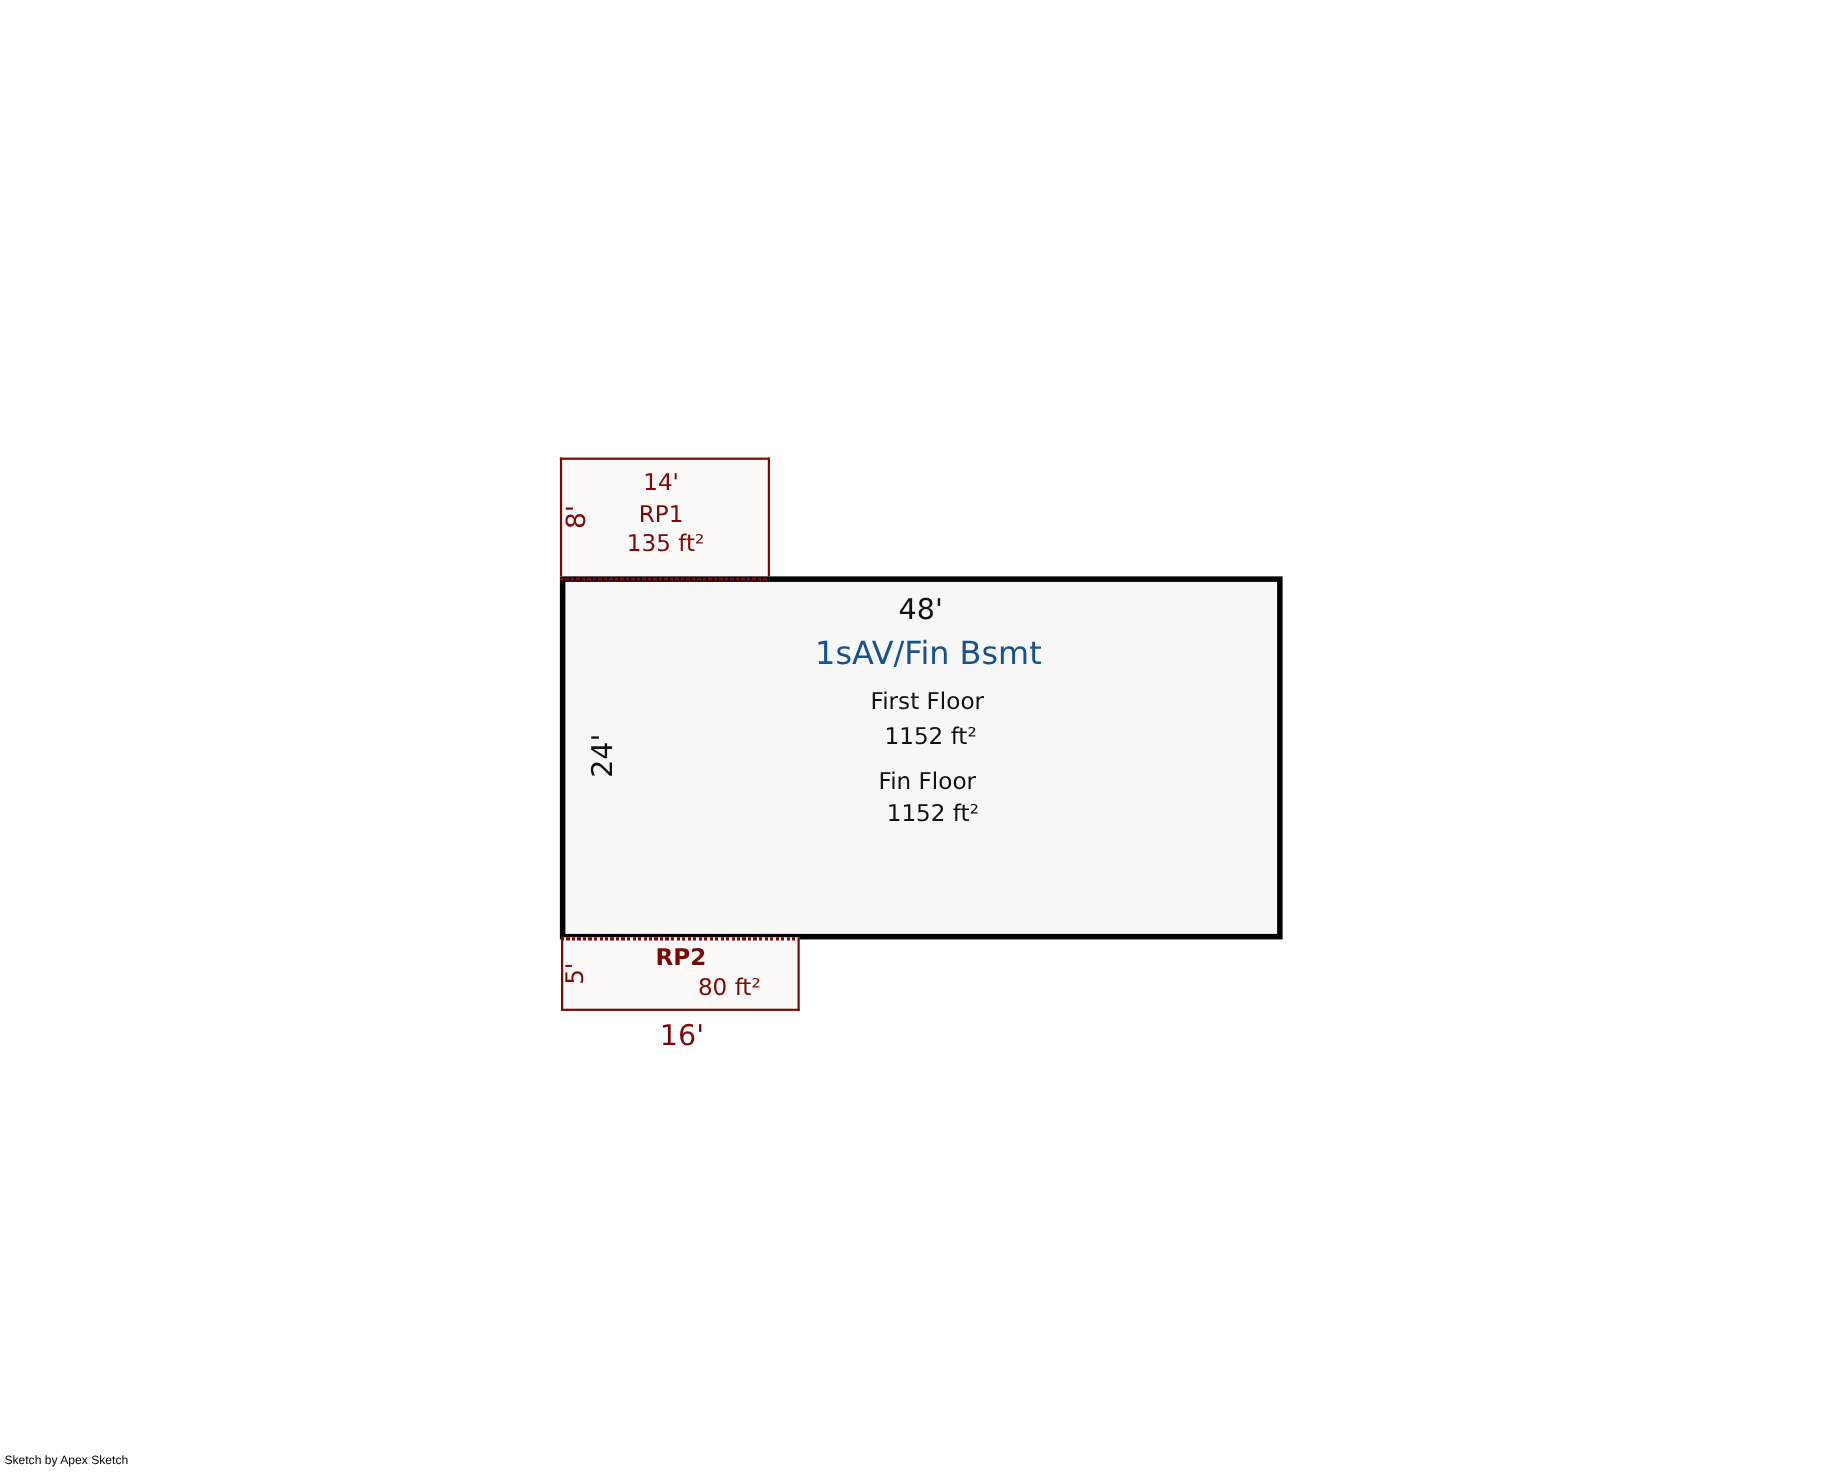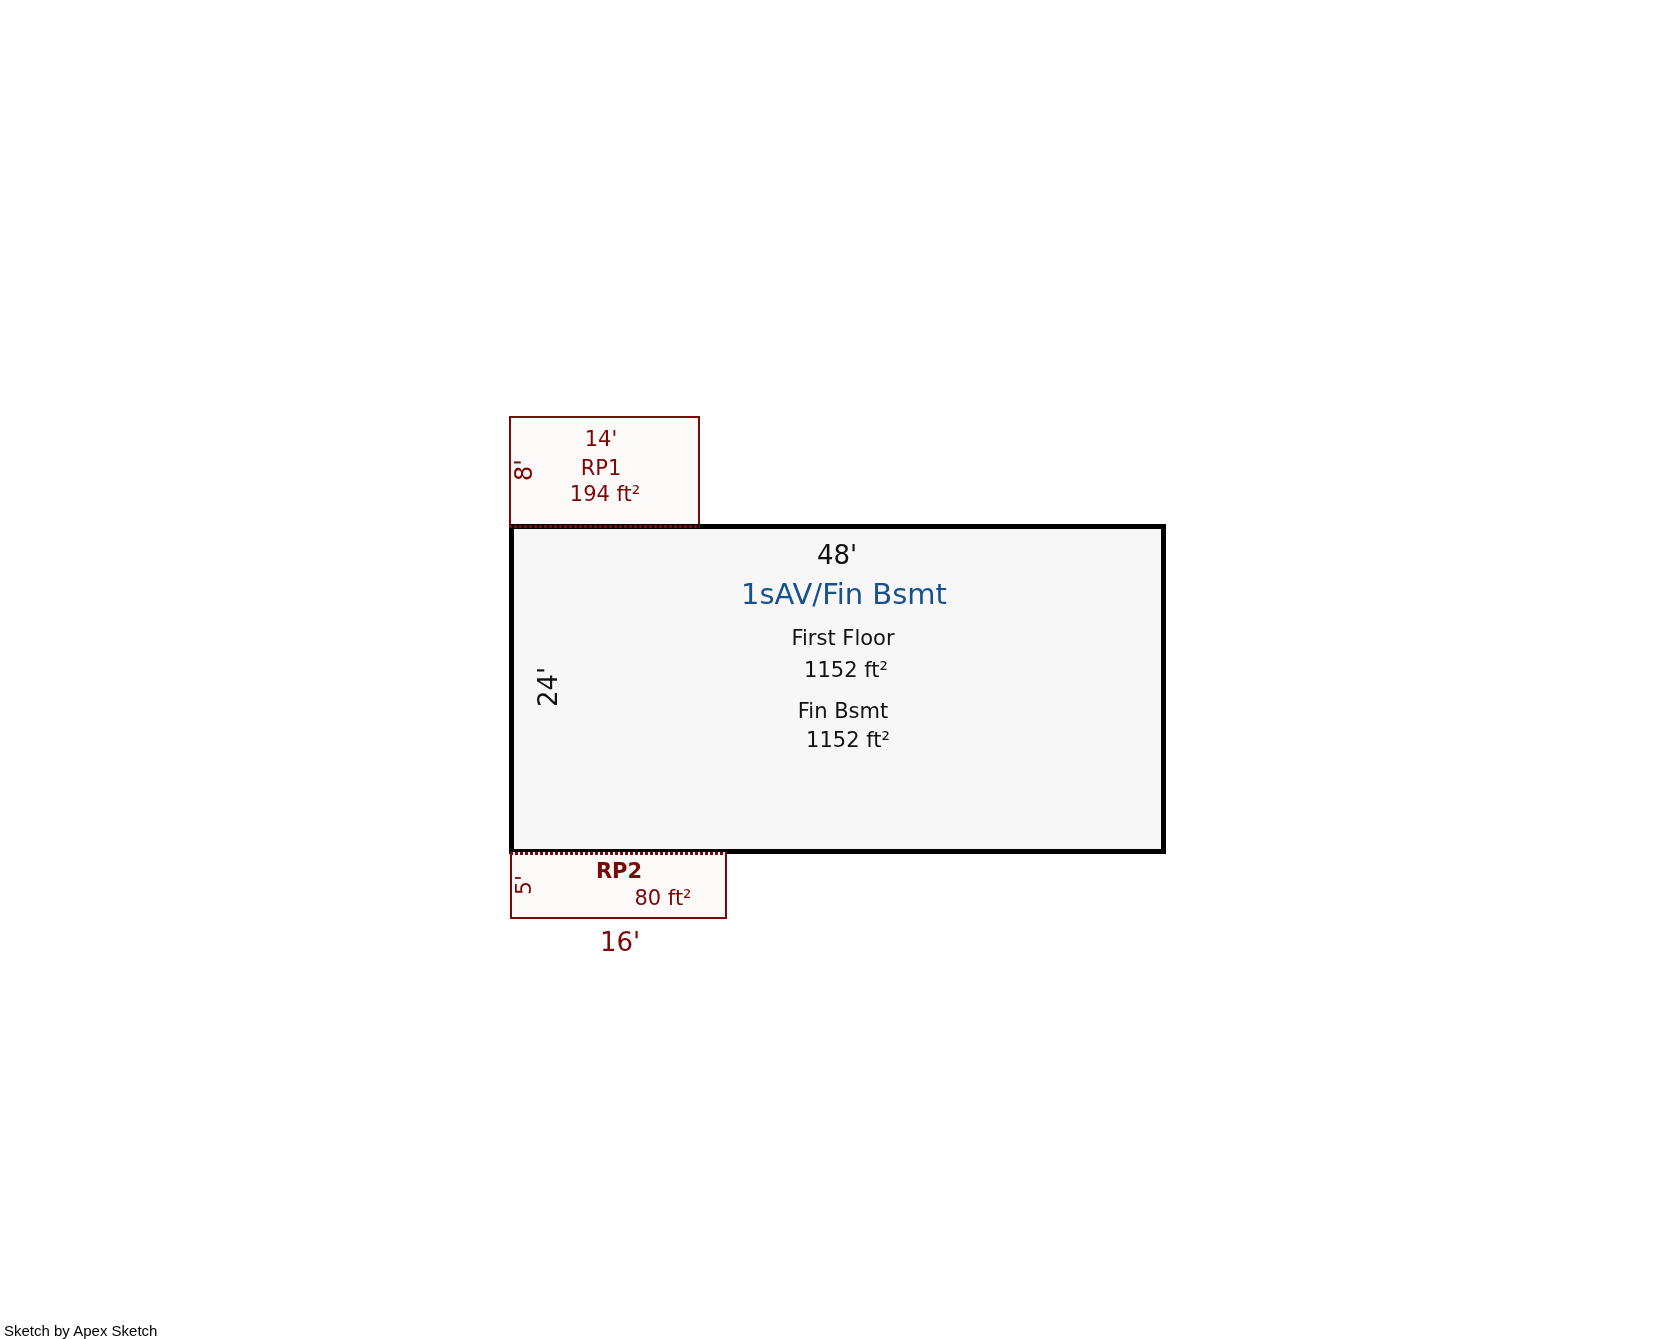--- a/index.html
+++ b/index.html
@@ -57,7 +57,7 @@
 
   <div class="lbl red txt" style="left:601px;top:439px;">14'</div>
   <div class="lbl red txt" style="left:601px;top:468px;">RP1</div>
-  <div class="lbl red txt" style="left:605px;top:494px;">194 ft²</div>
+  <div class="lbl red txt" style="left:605px;top:494px;">135 ft²</div>
   <div class="lbl rot red dim-md" style="left:524px;top:470px;">8'</div>
 
   <div class="lbl dim-lg" style="left:837px;top:555px;">48'</div>

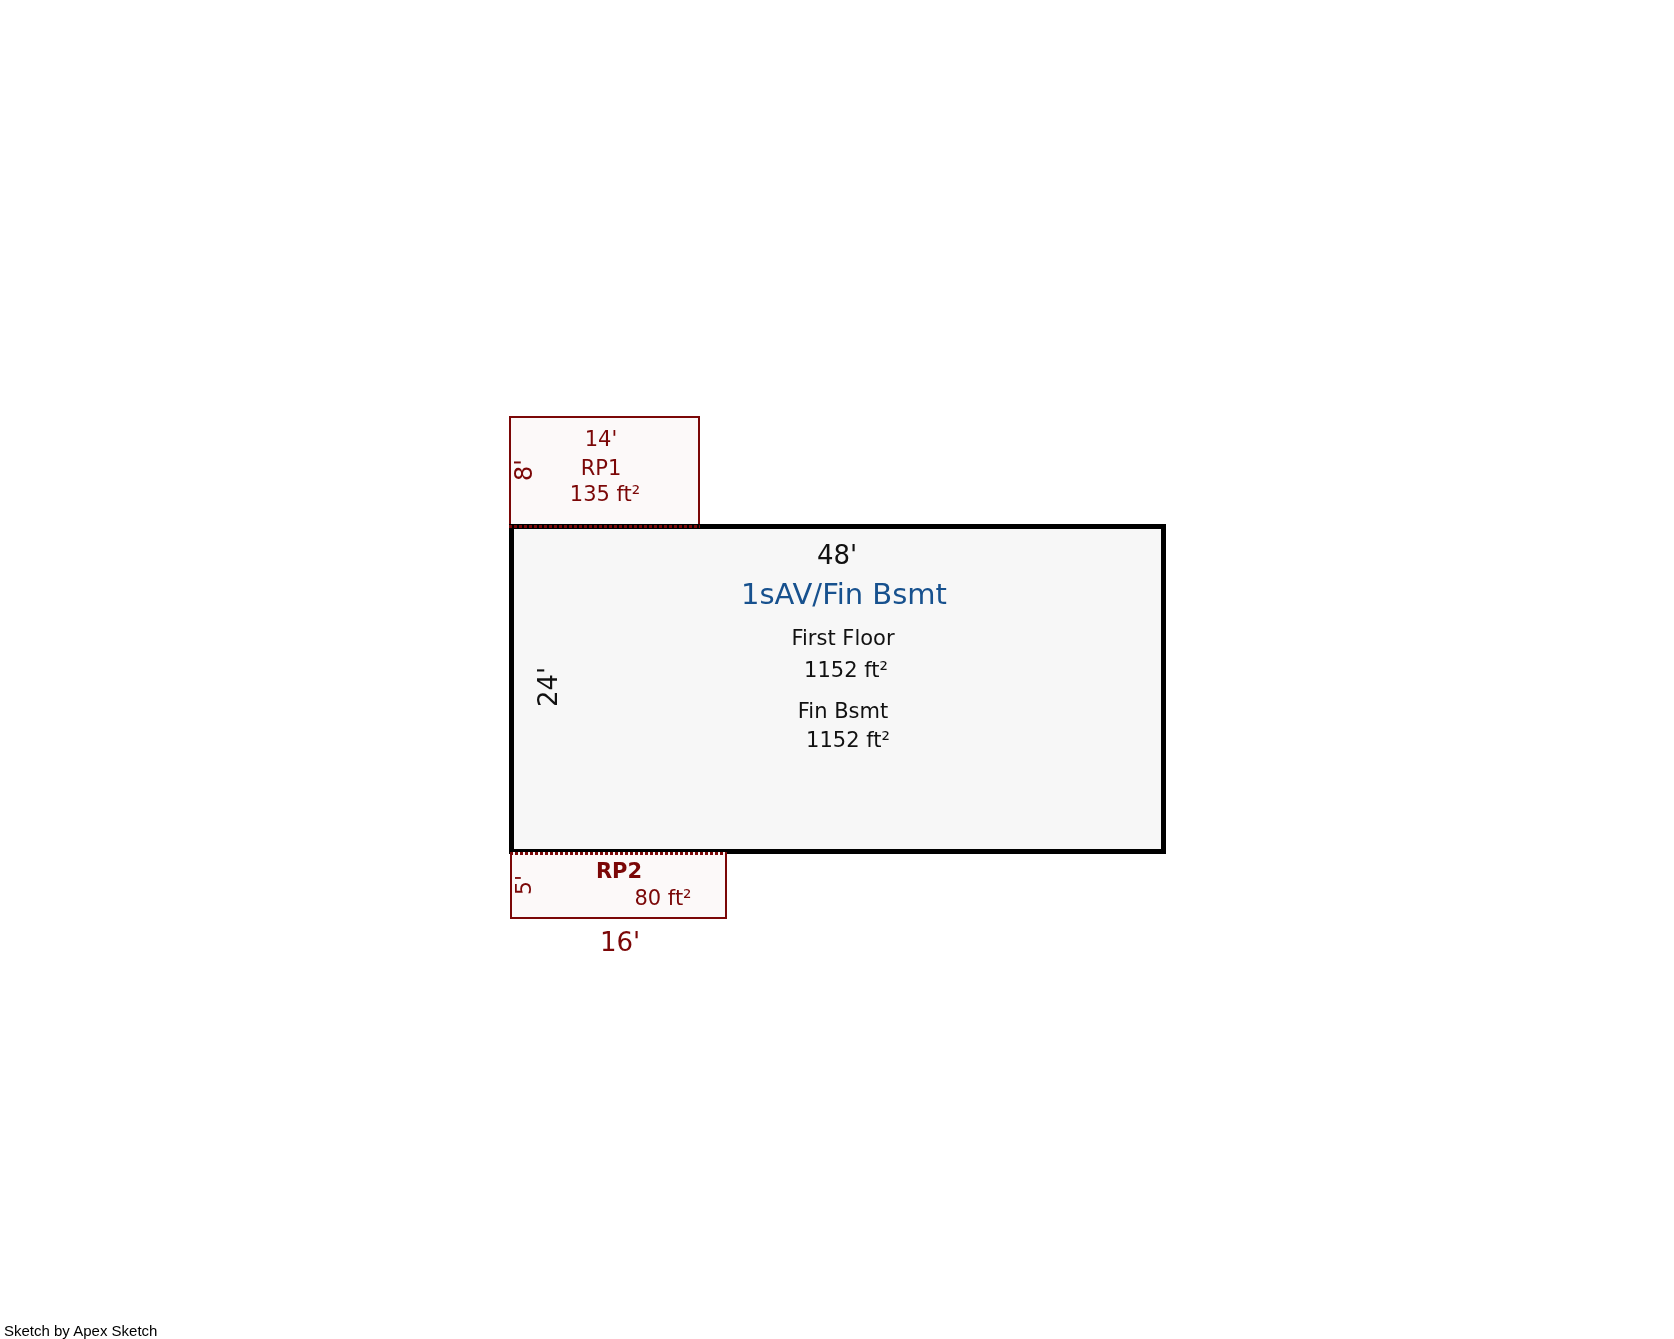--- a/index.html
+++ b/index.html
@@ -64,7 +64,7 @@
   <div class="lbl blue style-lbl" style="left:844px;top:594px;">1sAV/Fin Bsmt</div>
   <div class="lbl txt" style="left:843px;top:638px;">First Floor</div>
   <div class="lbl txt" style="left:846px;top:670px;">1152 ft²</div>
-  <div class="lbl txt" style="left:843px;top:711px;">Fin Bsmt</div>
+  <div class="lbl txt" style="left:843px;top:711px;">Fin Floor</div>
   <div class="lbl txt" style="left:848px;top:740px;">1152 ft²</div>
   <div class="lbl rot dim-lg" style="left:548px;top:687px;">24'</div>
 

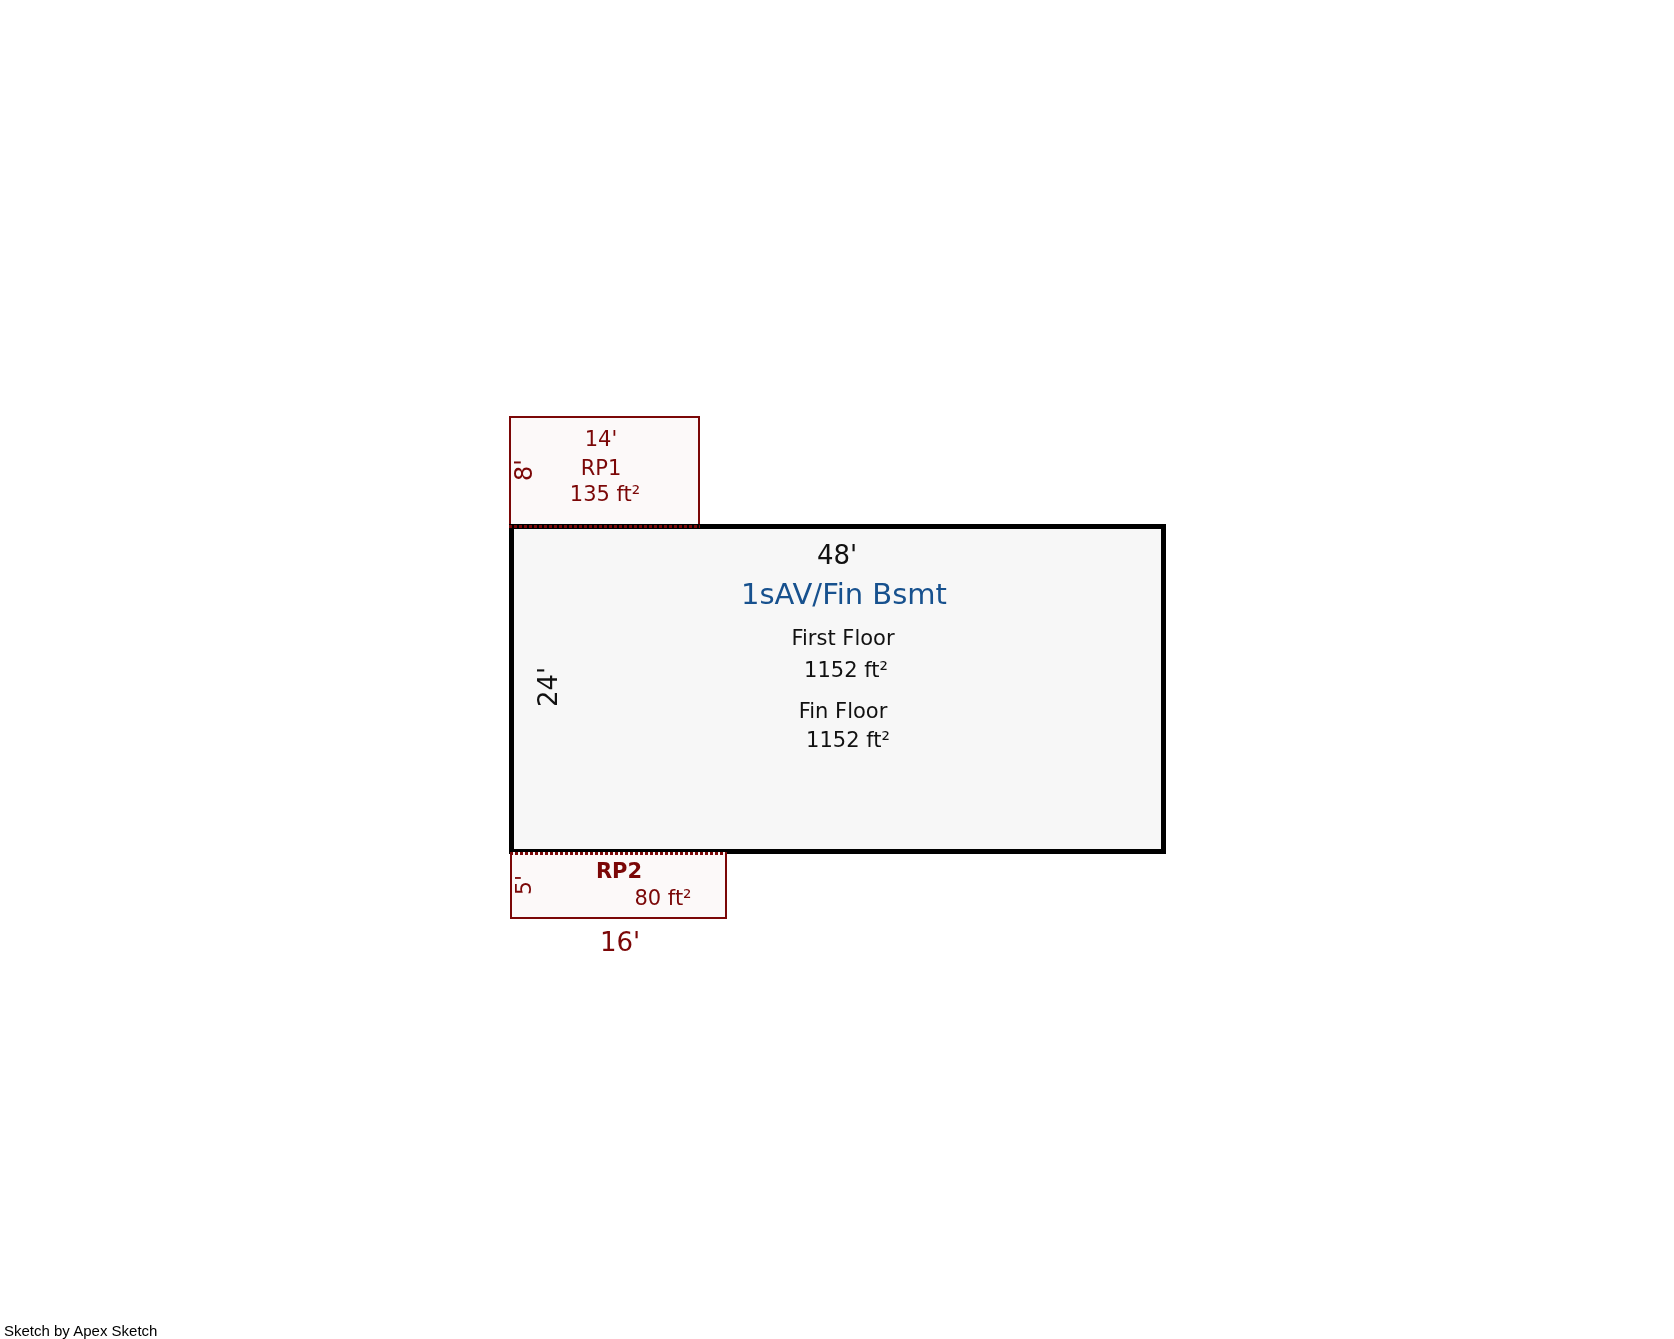--- a/index.html
+++ b/index.html
@@ -38,7 +38,7 @@
   .txt{font-size:21px;}
   .style-lbl{font-size:29px;}
 
-  .watermark{position:absolute;left:4px;top:1322px;font-size:15px;
+  .watermark{position:absolute;left:4px;top:1322px;font-size:11px;
              font-family:"Liberation Sans",sans-serif;color:#000;letter-spacing:0;}
 </style>
 </head>

